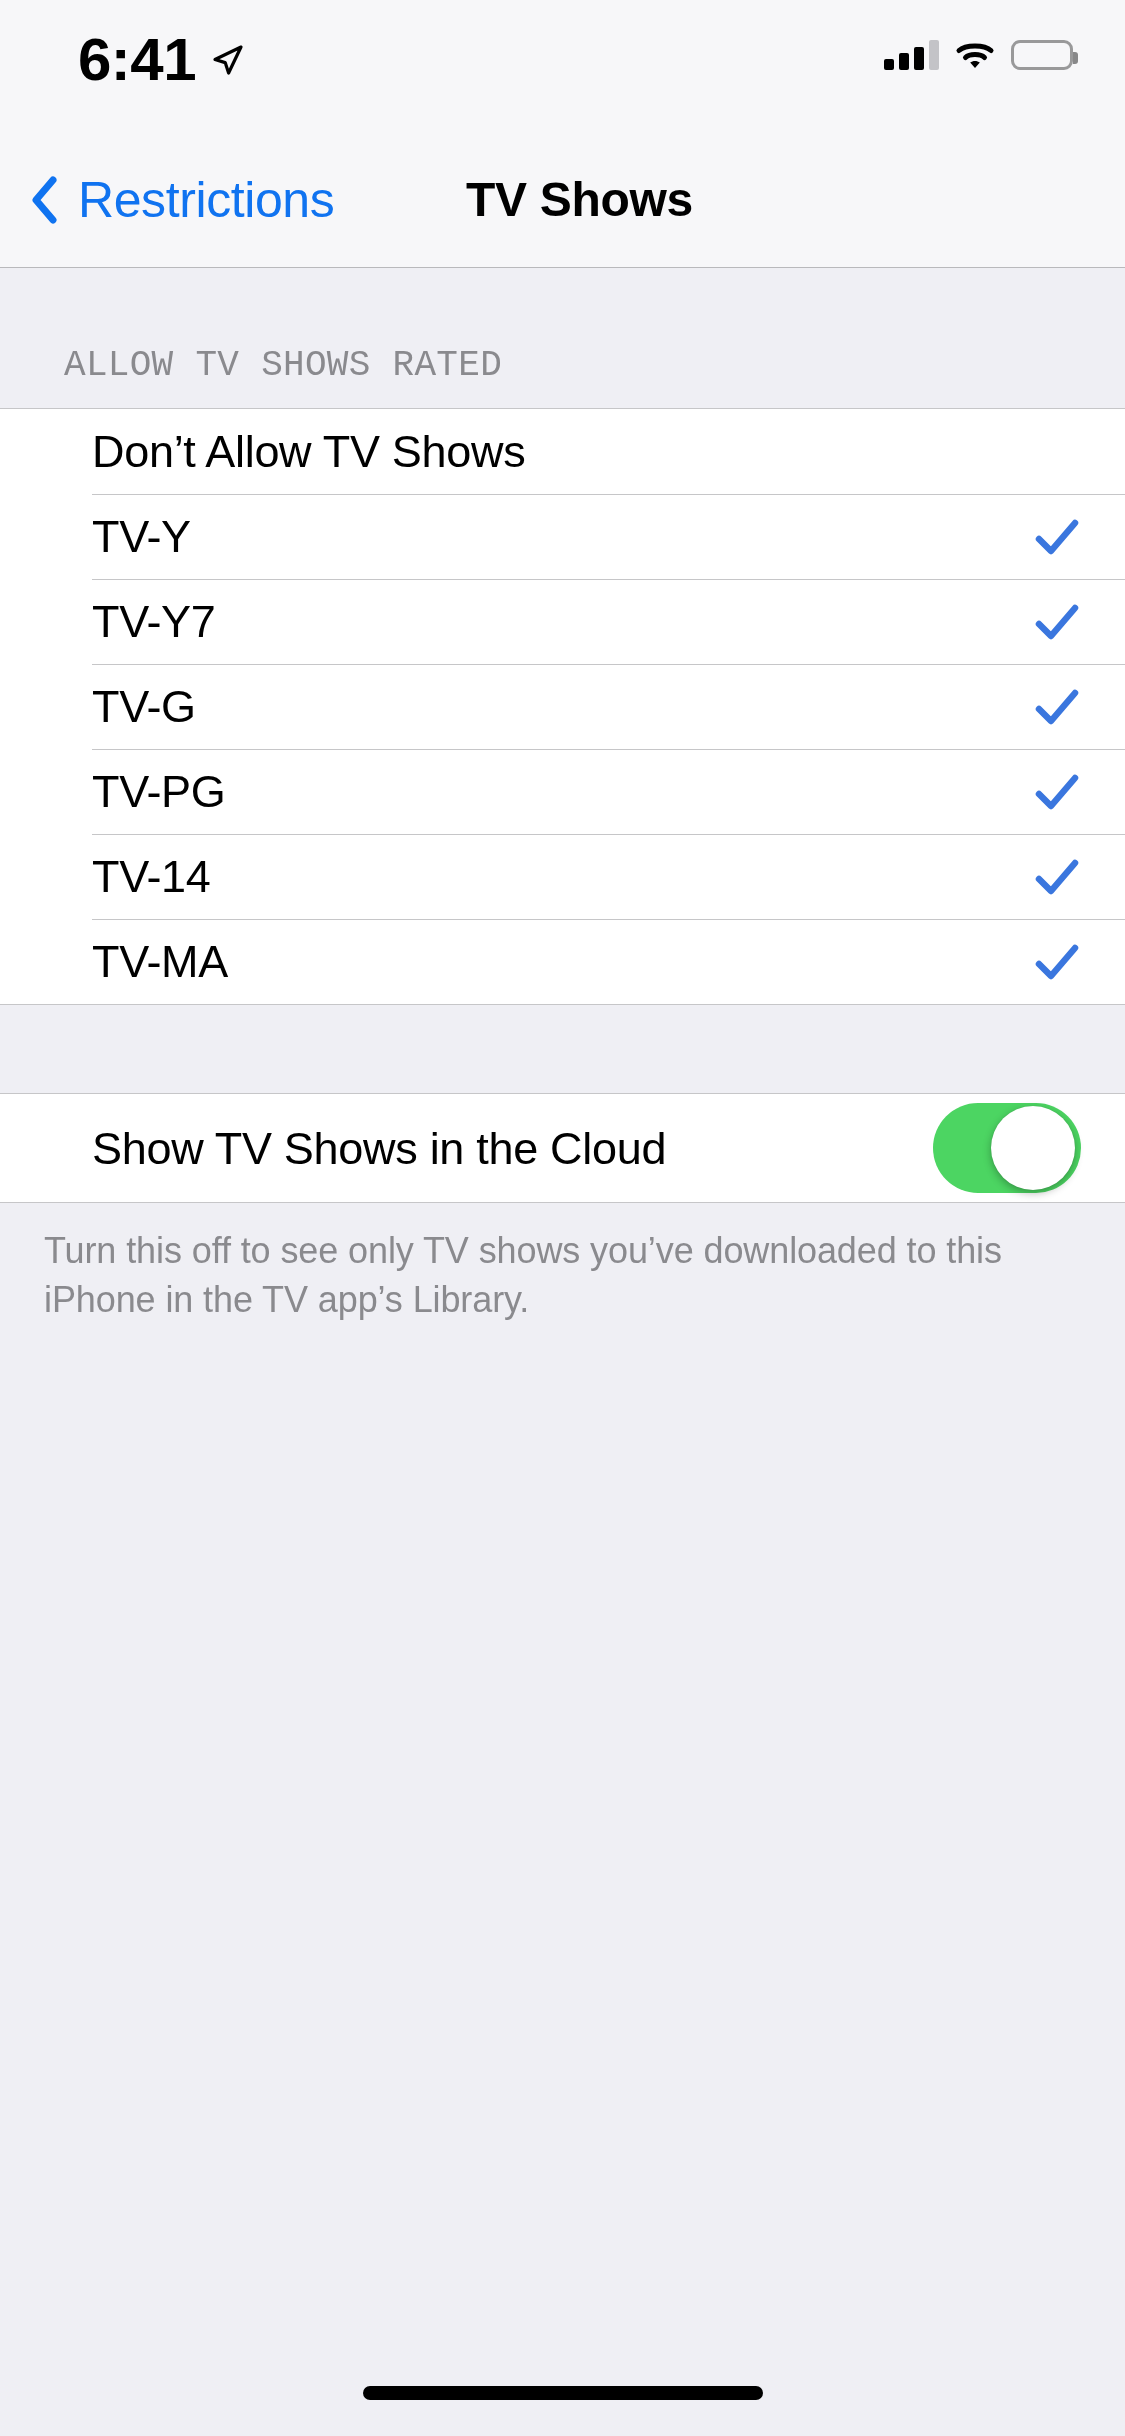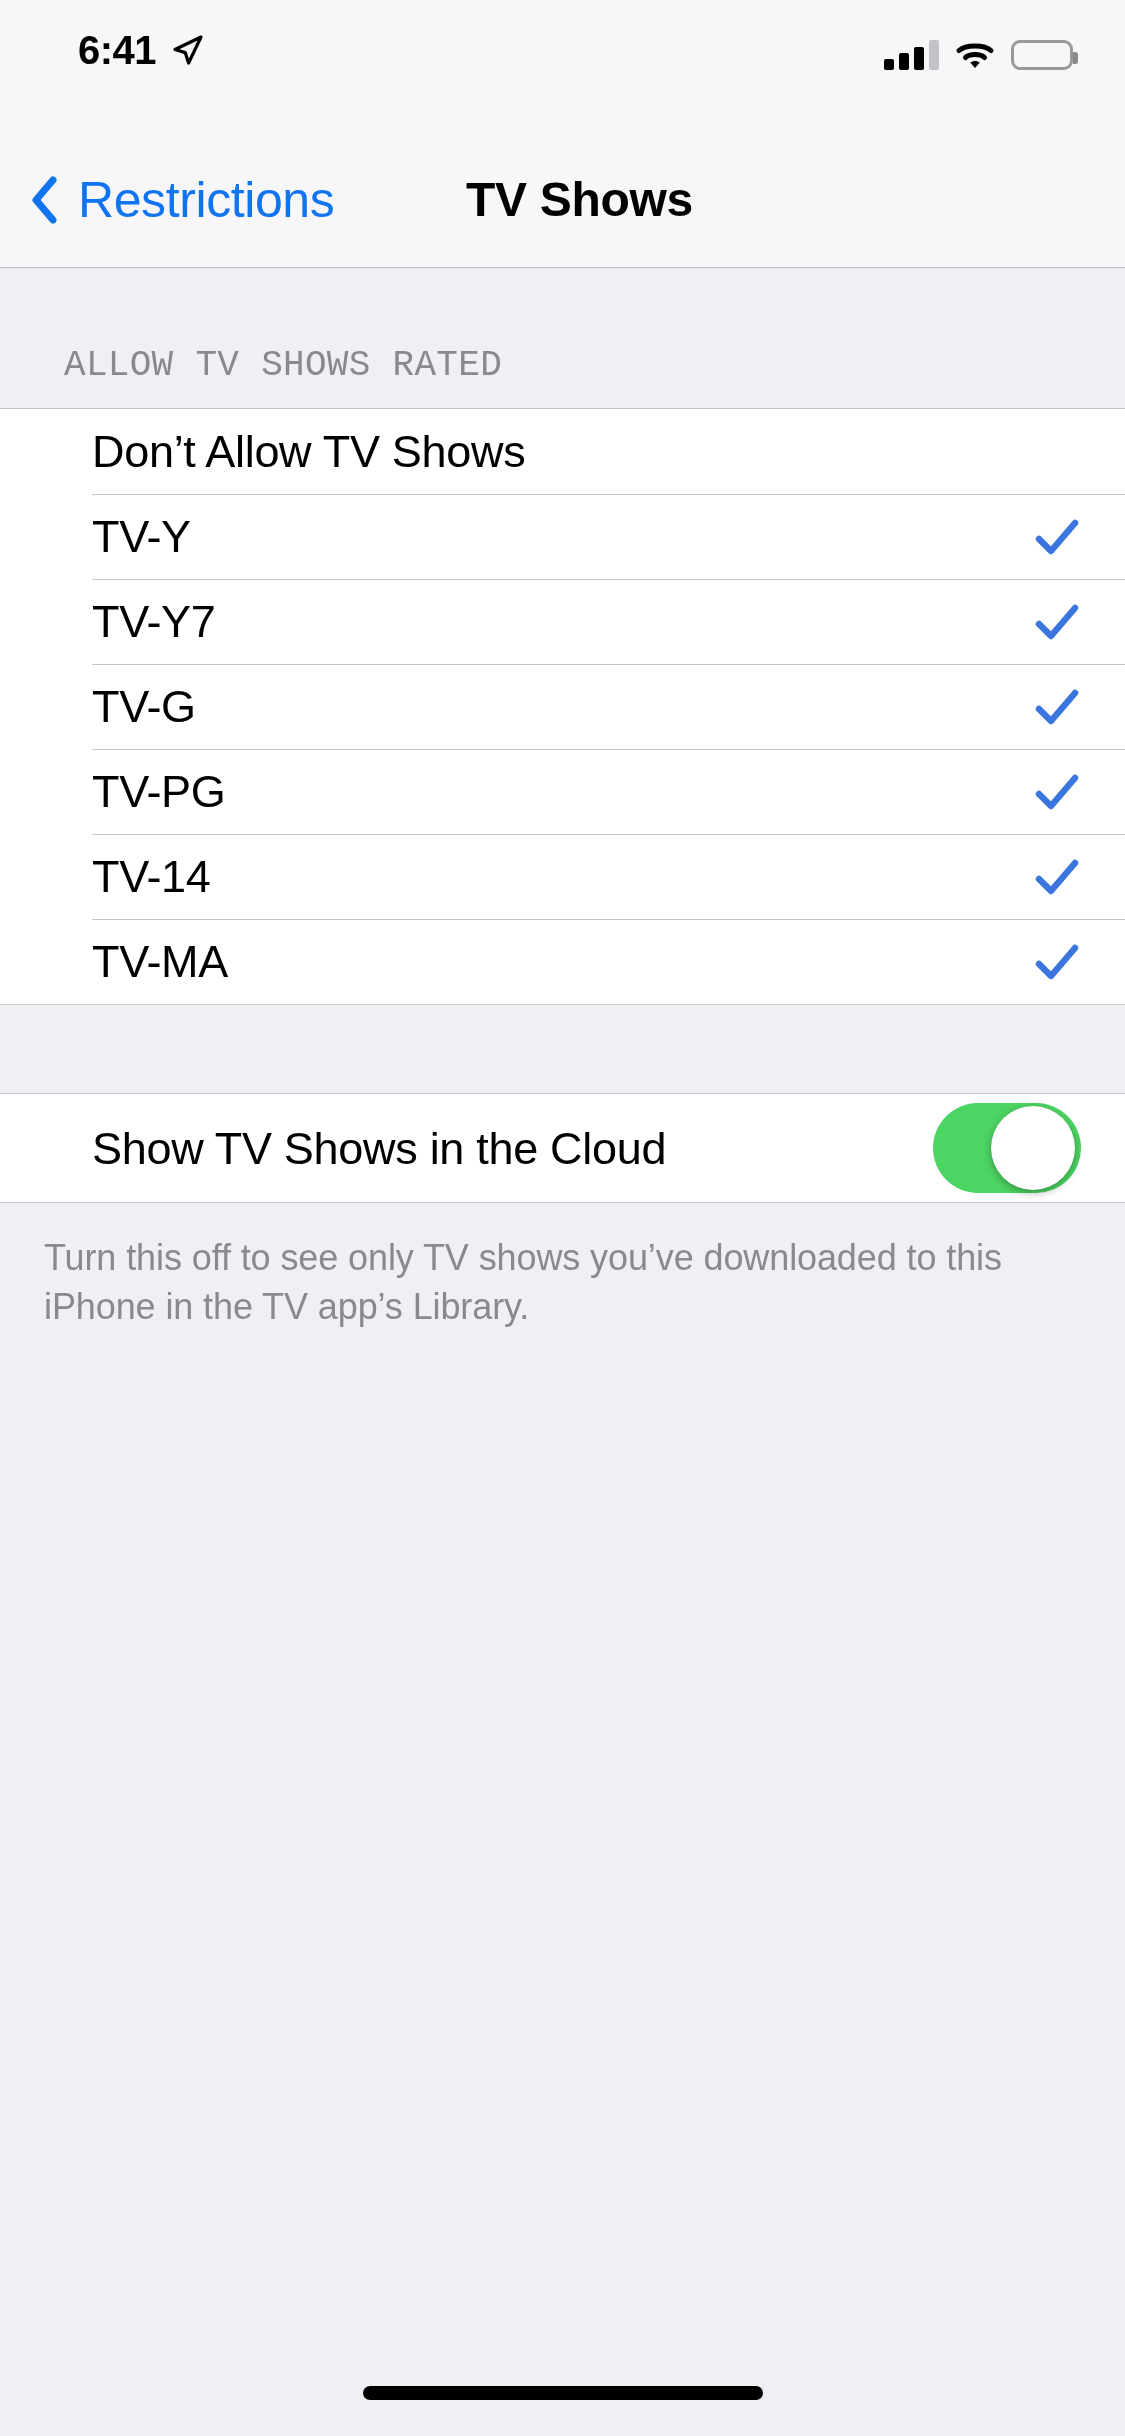--- a/index.html
+++ b/index.html
@@ -30,7 +30,7 @@
     display:flex; align-items:center; gap:14px;
   }
   .status-time {
-    font-size:40px;
+    font-size:60px;
     font-weight:600;
     color:#000;
     letter-spacing:-0.5px;

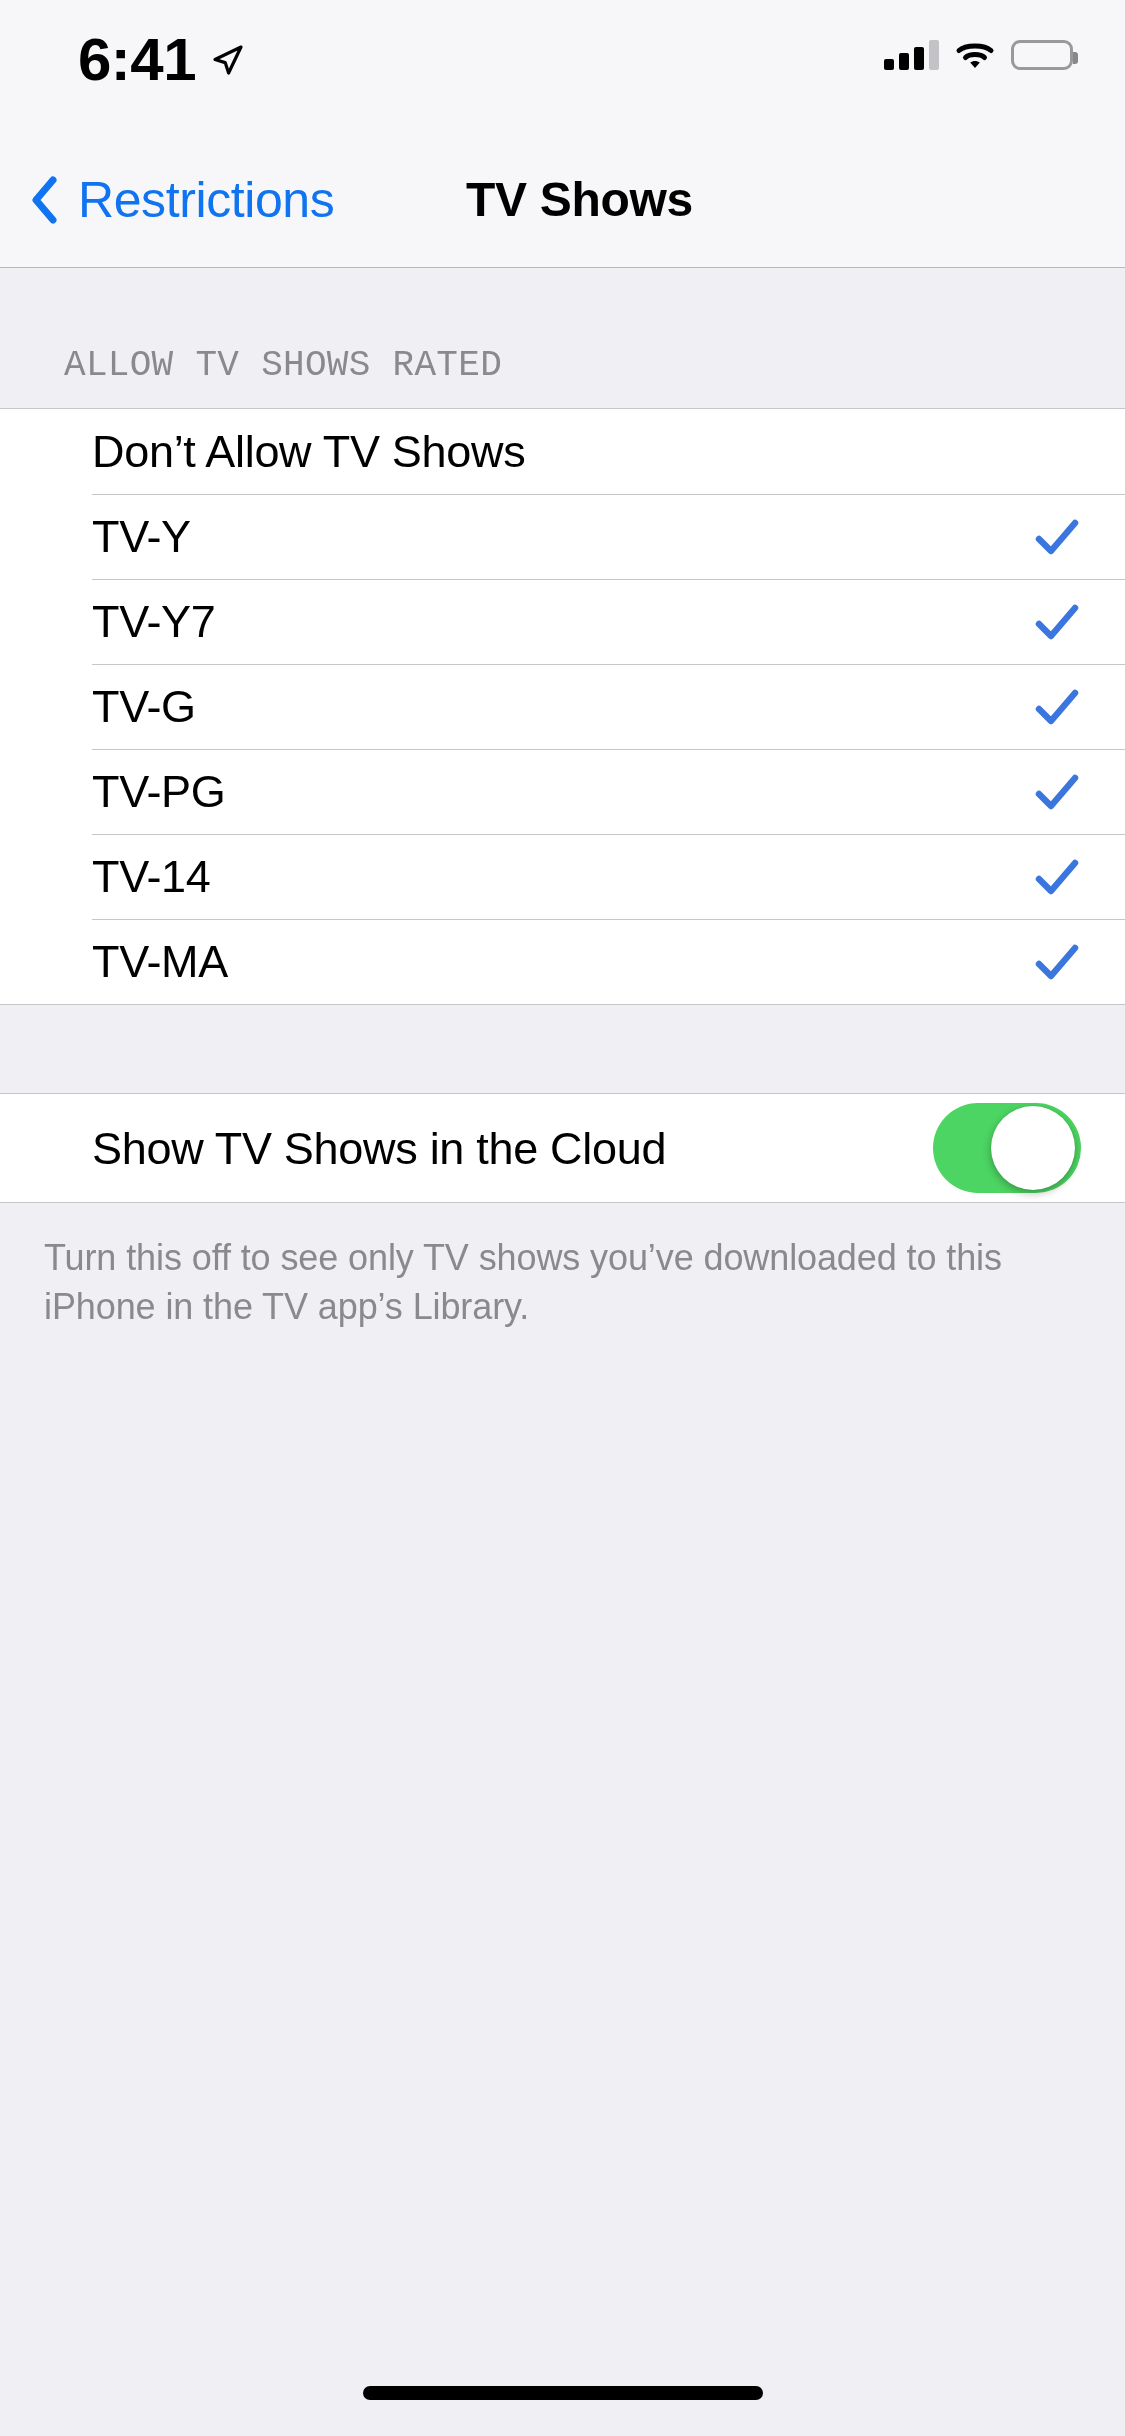--- a/index.html
+++ b/index.html
@@ -173,7 +173,6 @@
     color:#8A8A8E;
     letter-spacing:-0.1px;
     background:#EFEFF4;
-    margin-top:7px;
   }
 
   

